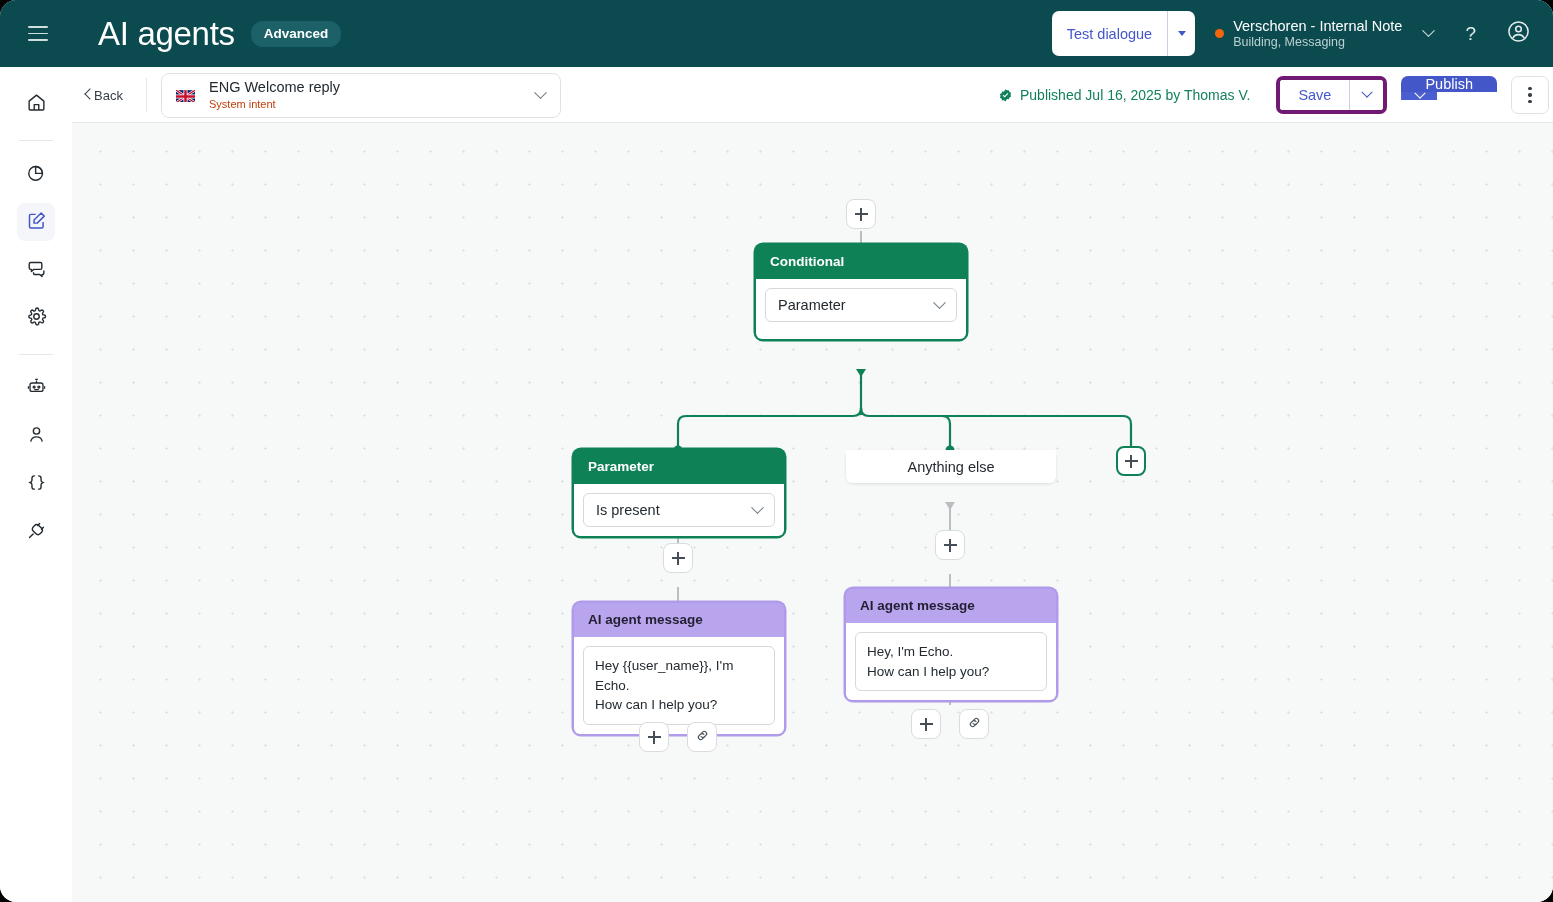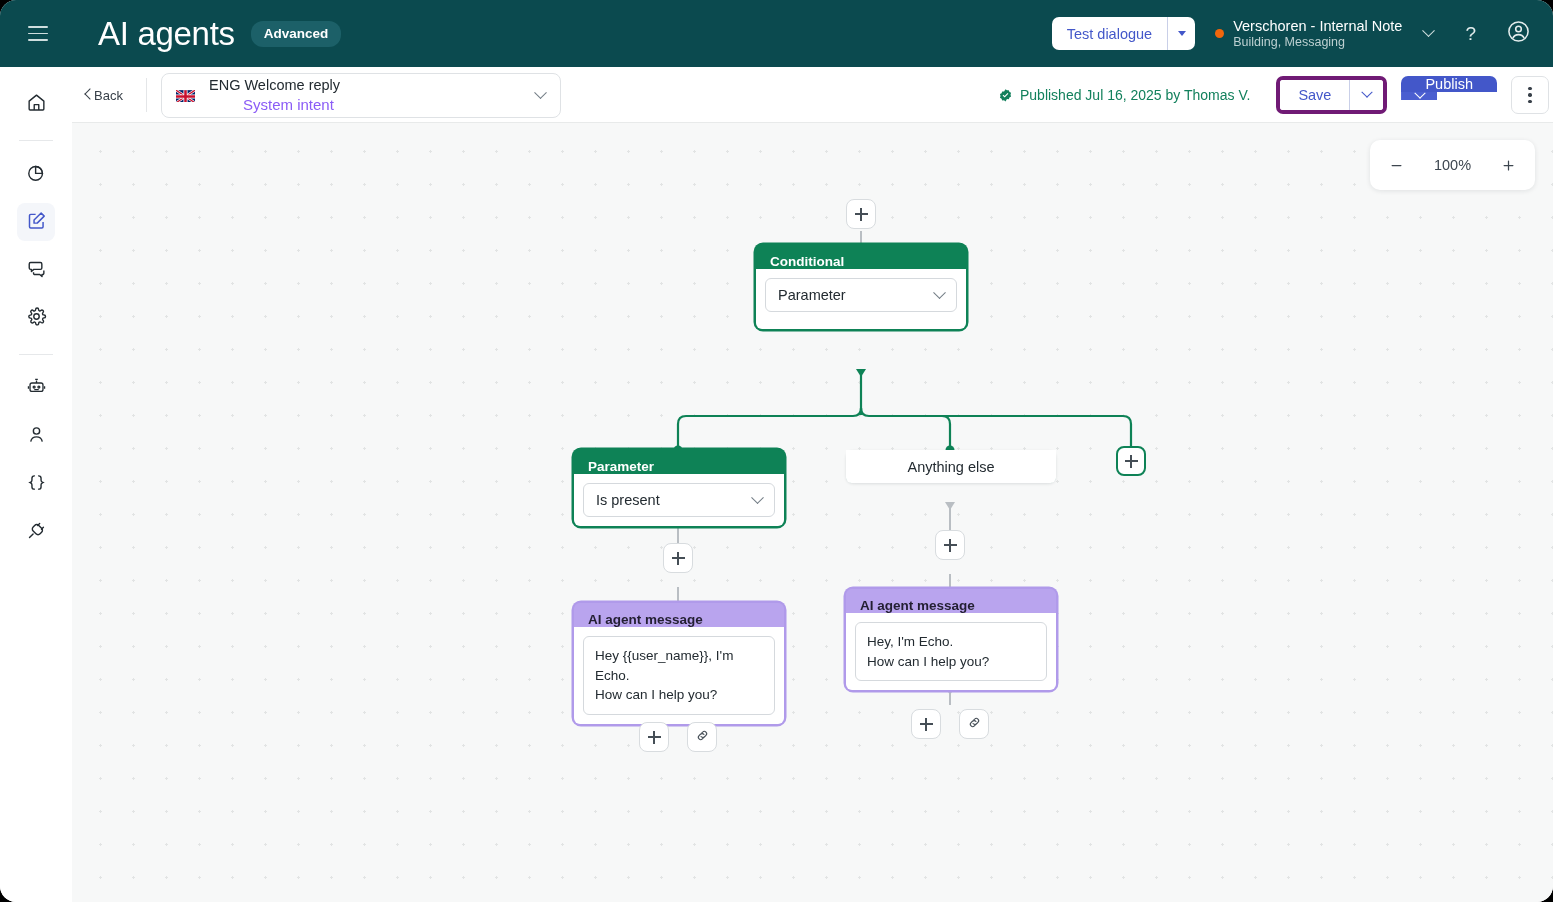--- a/index.html
+++ b/index.html
@@ -61,7 +61,7 @@
     display: flex; align-items: stretch;
     background: #ffffff;
     border-radius: 7px;
-    height: 33px;
+    height: 45px;
     overflow: hidden;
   }
   #test-dialogue-btn {

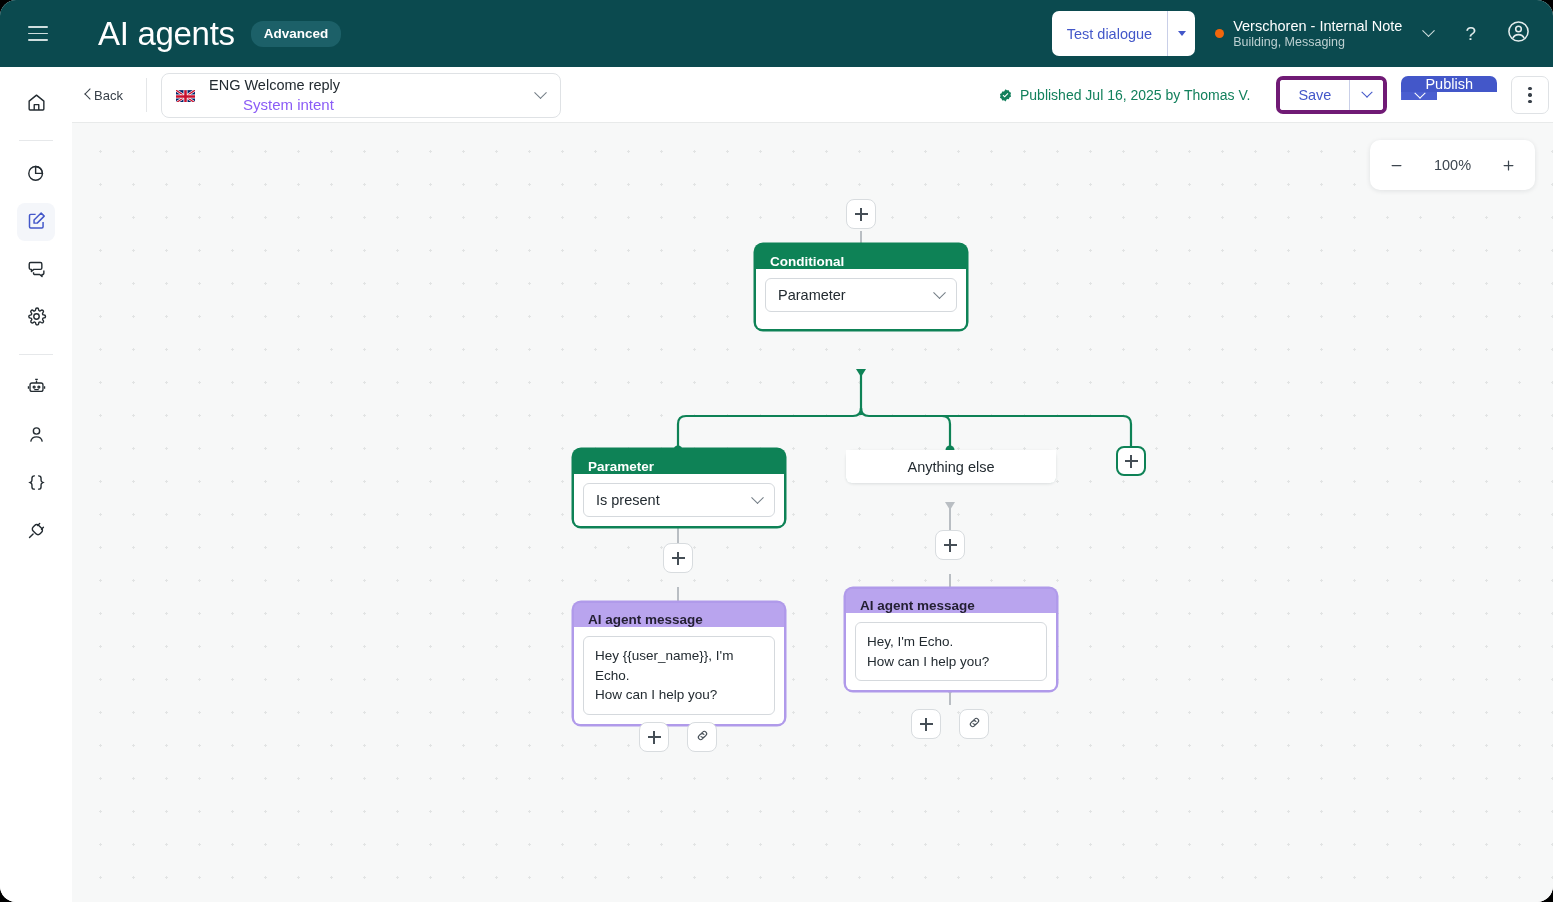--- a/index.html
+++ b/index.html
@@ -156,7 +156,7 @@
   }
   #intent-texts { margin-left: 14px; display: flex; flex-direction: column; line-height: 1.3; justify-content: center; }
   #intent-title { font-size: 14.5px; color: #222a30; }
-  #intent-sub { font-size: 15px; color: #8b5cf6; margin-left: 34px; }
+  #intent-sub { font-size: 11px; color: #c2410c; }
   #intent-caret { margin-left: auto; margin-right: 15px; }
   .chev-gray { display:inline-block; width: 9px; height: 9px; border-right: 1.6px solid #737d86; border-bottom: 1.6px solid #737d86; transform: rotate(45deg) translate(-2px,-2px); }
 

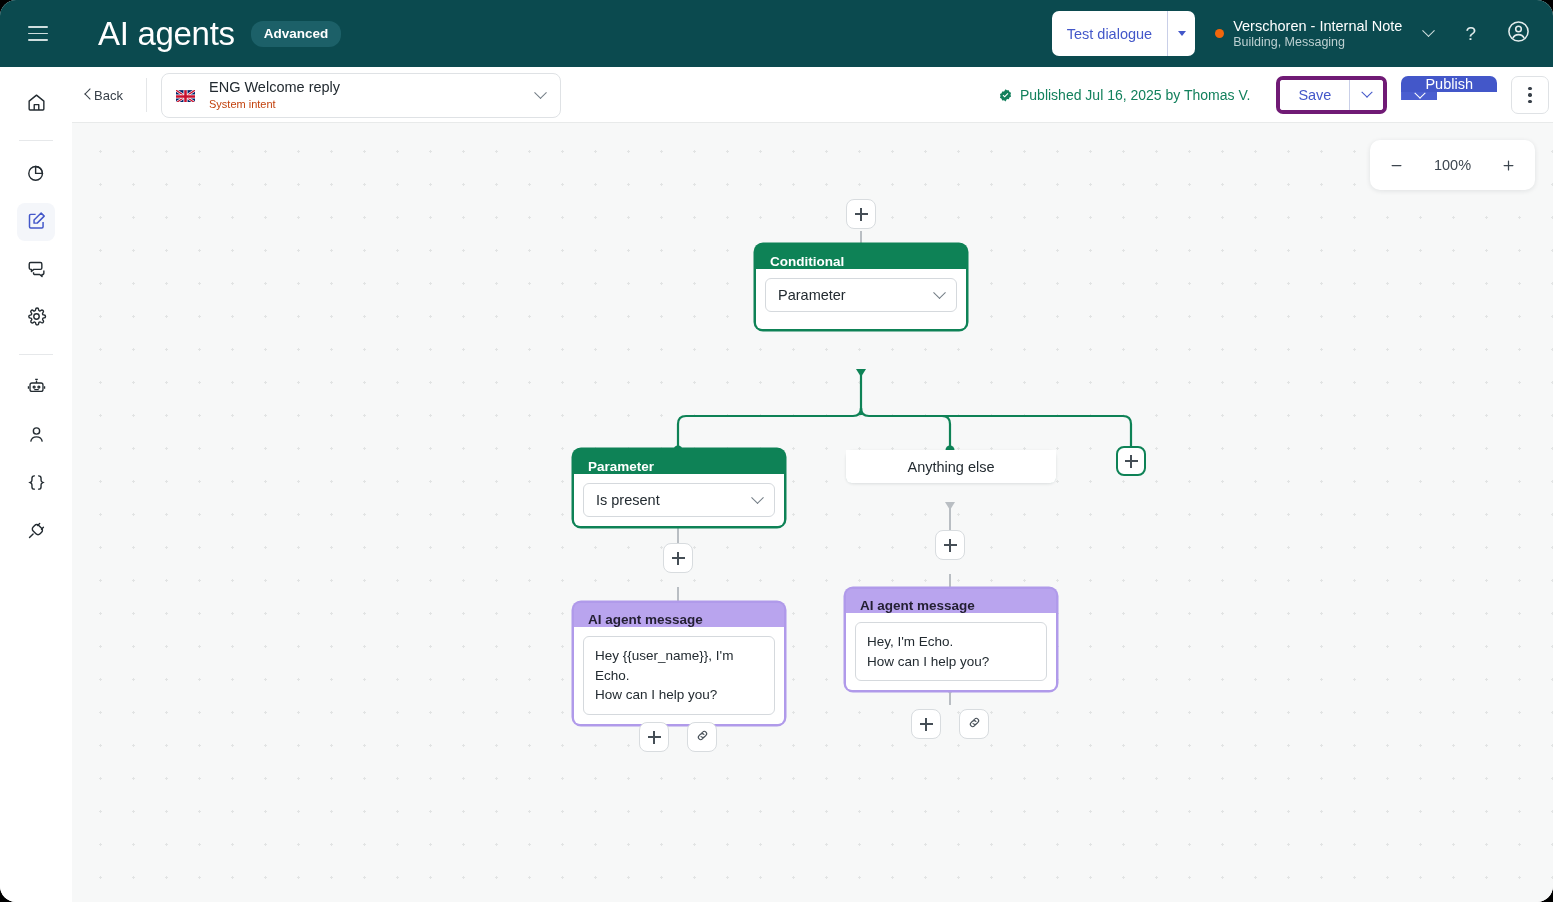--- a/index.html
+++ b/index.html
@@ -562,19 +562,6 @@
       </span>
     </div>
 
-    <div id="zoom-widget">
-      <div class="zoom-btn">
-        <svg width="15" height="15" viewBox="0 0 24 24" stroke="#3d464f" stroke-width="2" stroke-linecap="round">
-            <path d="M5 12h14"></path>
-          </svg>
-      </div>
-      <div id="zoom-level">100%</div>
-      <div class="zoom-btn">
-        <svg width="15" height="15" viewBox="0 0 24 24" stroke="#3d464f" stroke-width="2" stroke-linecap="round">
-            <path d="M5 12h14M12 5v14"></path>
-          </svg>
-      </div>
-    </div>
 
   </div>
 </div>

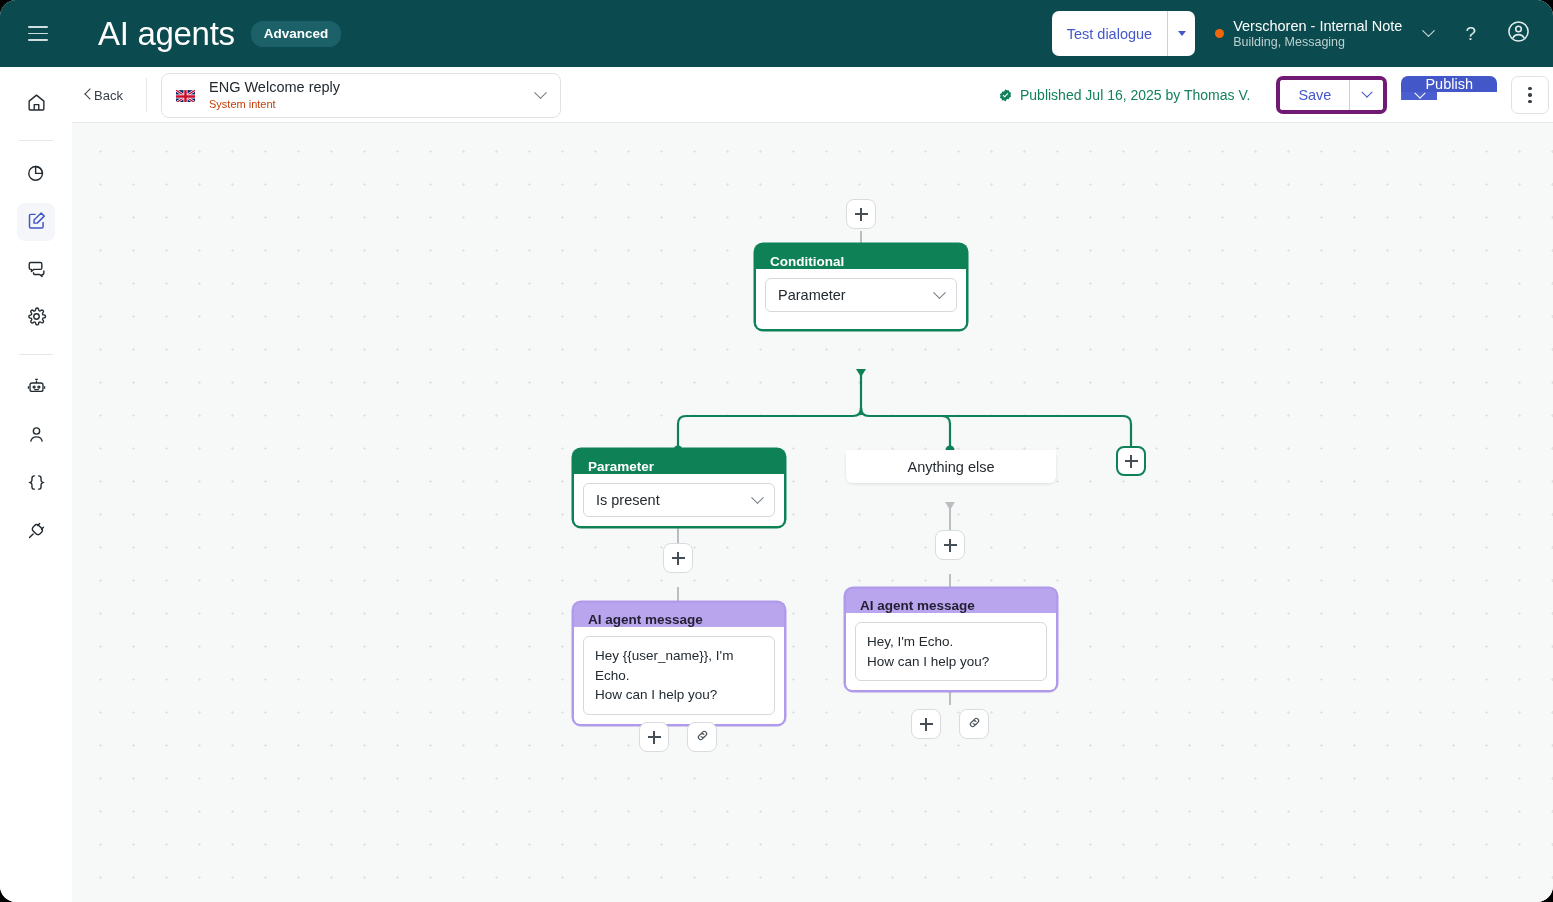--- a/index.html
+++ b/index.html
@@ -205,7 +205,7 @@
   .node { position: absolute; border-radius: 7px; }
   .node-head {
     font-size: 13.5px; font-weight: 700; color: #ffffff;
-    padding: 9px 14px 0;
+    padding: 9px 14px 10px;
     border-radius: 6px 6px 0 0;
   }
   .node-body { background: #ffffff; padding: 9px; border-radius: 0 0 6px 6px; }

